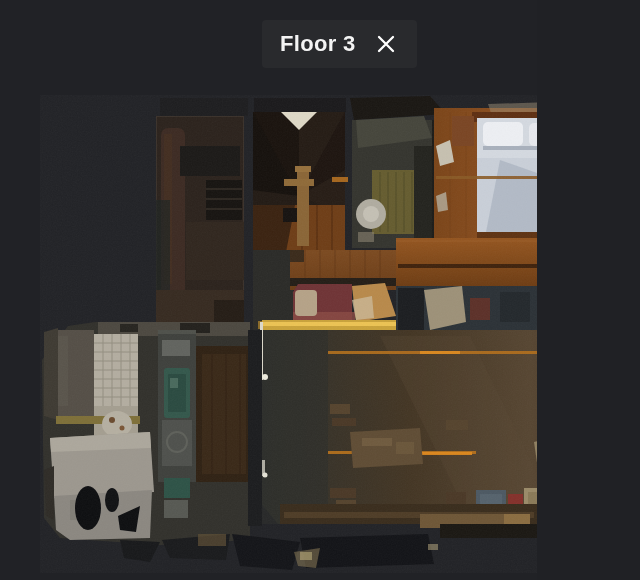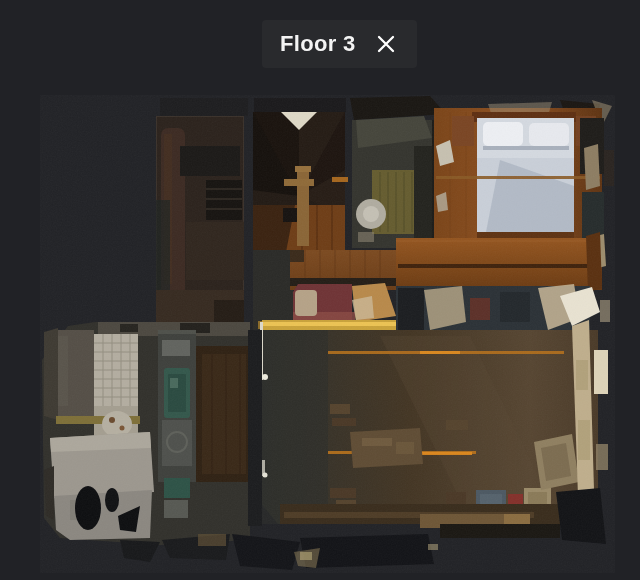--- a/index.html
+++ b/index.html
@@ -4,7 +4,7 @@
 <style>
   html,body{margin:0;padding:0;background:#202125;}
   .screen{
-    position:relative;width:640px;height:580px;background:#212226;overflow:hidden;
+    position:relative;width:537px;height:580px;background:#212226;overflow:hidden;
     font-family:"Liberation Sans",sans-serif;
   }
   .floor-chip{

